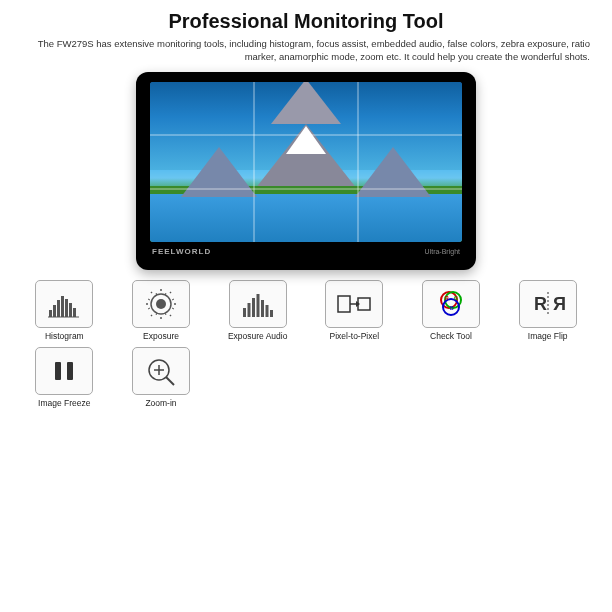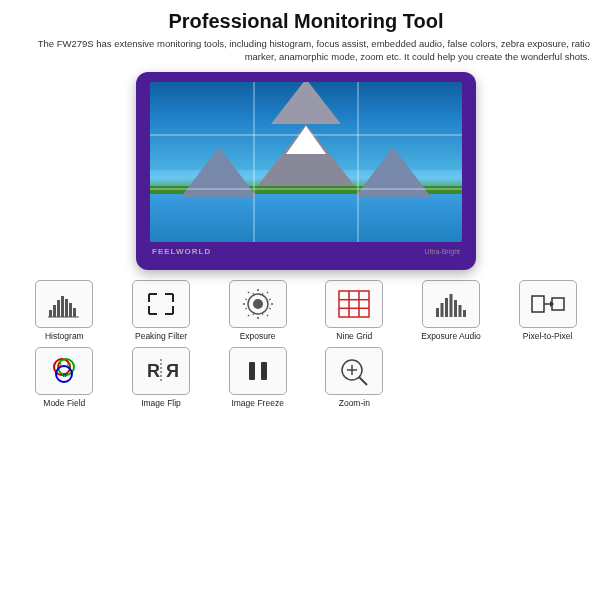--- a/index.html
+++ b/index.html
@@ -40,7 +40,7 @@
     
     .monitor-wrap {
       width: 340px;
-      background: #4c1d95;
+      background: #000000;
       border-radius: 12px;
       padding: 10px 14px 14px;
       box-shadow: 0 4px 12px rgba(0,0,0,0.3);

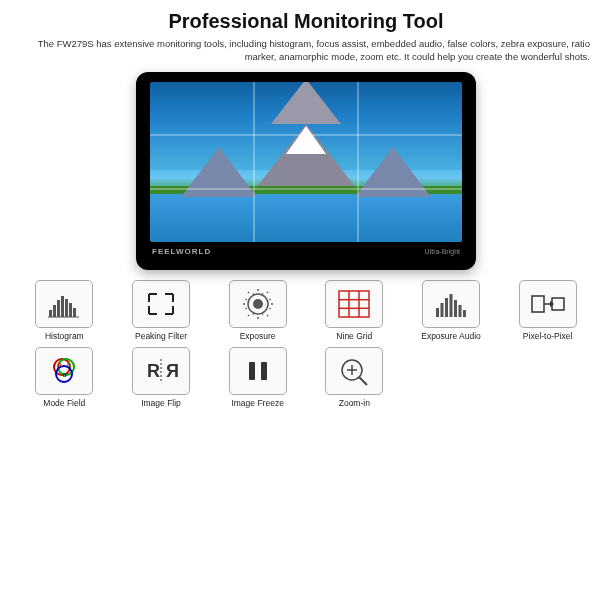--- a/index.html
+++ b/index.html
@@ -226,22 +226,6 @@
       <span class="feature-label">Histogram</span>
     </div>
 
-    <div class="feature-item">
-      <div class="feature-icon-box">
-        <svg viewBox="0 0 36 32">
-
-          <path d="M6,6 L6,14" stroke="#222" stroke-width="2" fill="none"></path>
-          <path d="M6,6 L14,6" stroke="#222" stroke-width="2" fill="none"></path>
-          <path d="M22,6 L30,6" stroke="#222" stroke-width="2" fill="none"></path>
-          <path d="M30,6 L30,14" stroke="#222" stroke-width="2" fill="none"></path>
-          <path d="M6,18 L6,26" stroke="#222" stroke-width="2" fill="none"></path>
-          <path d="M6,26 L14,26" stroke="#222" stroke-width="2" fill="none"></path>
-          <path d="M22,26 L30,26" stroke="#222" stroke-width="2" fill="none"></path>
-          <path d="M30,18 L30,26" stroke="#222" stroke-width="2" fill="none"></path>
-        </svg>
-      </div>
-      <span class="feature-label">Peaking Filter</span>
-    </div>
 
 
     <div class="feature-item">

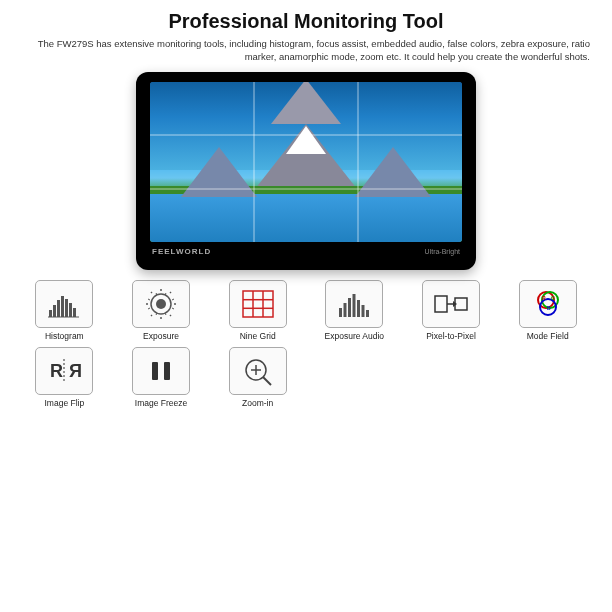--- a/index.html
+++ b/index.html
@@ -257,18 +257,6 @@
       <span class="feature-label">Exposure</span>
     </div>
 
-    <div class="feature-item">
-      <div class="feature-icon-box">
-        <svg viewBox="0 0 36 32">
-          <rect x="3" y="3" width="30" height="26" fill="none" stroke="#cc2222" stroke-width="1.5"></rect>
-          <line x1="13" y1="3" x2="13" y2="29" stroke="#cc2222" stroke-width="1.5"></line>
-          <line x1="23" y1="3" x2="23" y2="29" stroke="#cc2222" stroke-width="1.5"></line>
-          <line x1="3" y1="11.7" x2="33" y2="11.7" stroke="#cc2222" stroke-width="1.5"></line>
-          <line x1="3" y1="20.3" x2="33" y2="20.3" stroke="#cc2222" stroke-width="1.5"></line>
-        </svg>
-      </div>
-      <span class="feature-label">Nine Grid</span>
-    </div>
 
     <div class="feature-item">
       <div class="feature-icon-box">

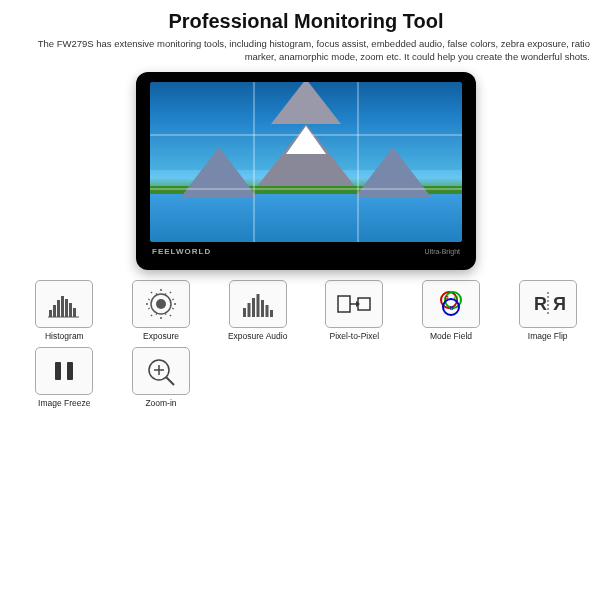--- a/index.html
+++ b/index.html
@@ -300,7 +300,7 @@
           <text x="17" y="22" font-size="5" fill="#0000cc" font-weight="bold">B</text>
         </svg>
       </div>
-      <span class="feature-label">Mode Field</span>
+      <span class="feature-label">Check Tool</span>
     </div>
 
     <div class="feature-item">

